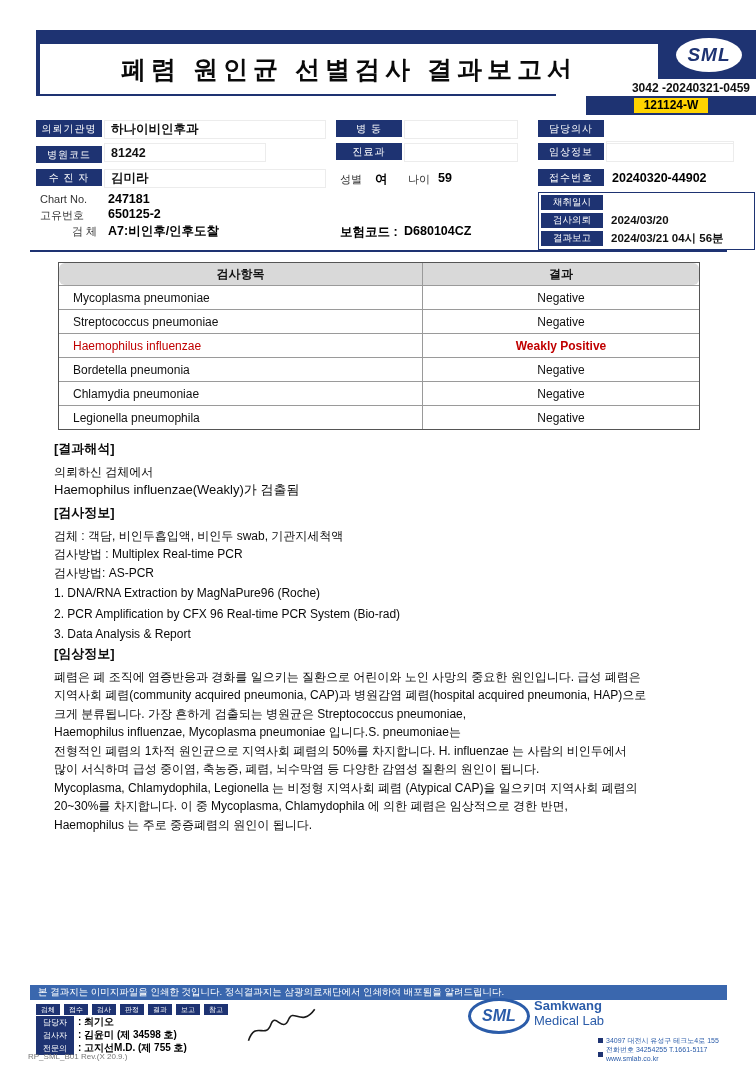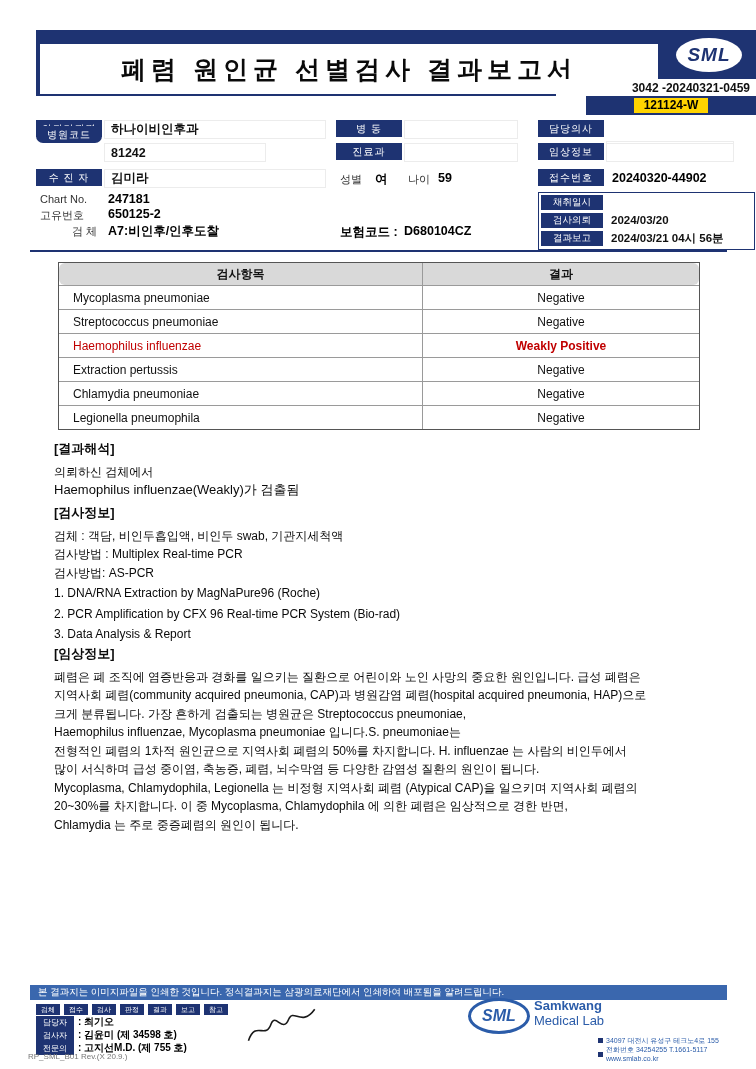--- a/index.html
+++ b/index.html
@@ -97,7 +97,7 @@
   <div class="chip" style="left:538px;top:120px;width:66px;">담당의사</div>
   <div class="field small-right" style="left:606px;top:120px;width:114px;margin-top:21px;">선생님</div>
 
-  <div class="chip" style="left:36px;top:126px;width:66px;border-radius:7px;">병원코드</div>
+  <div class="chip" style="left:36px;top:146px;width:66px;">병원코드</div>
   <div class="field" style="left:104px;top:143px;width:148px;">81242</div>
   <div class="chip" style="left:336px;top:143px;width:66px;">진료과</div>
   <div class="field" style="left:404px;top:143px;width:100px;"></div>

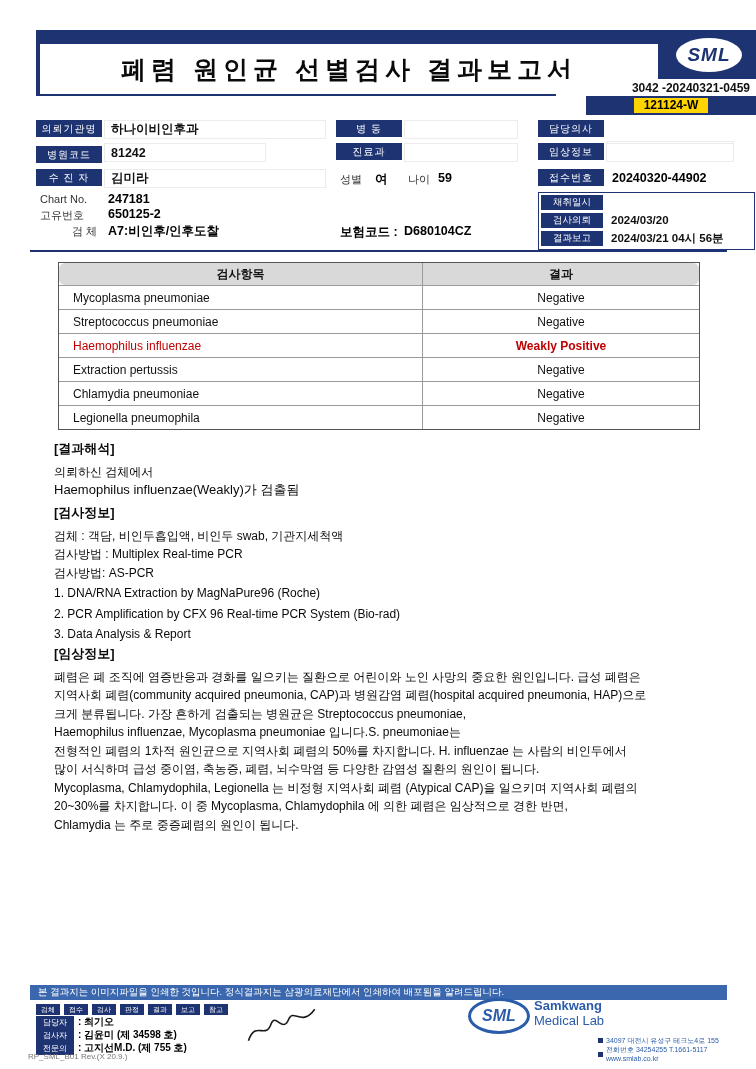--- a/index.html
+++ b/index.html
@@ -157,7 +157,7 @@
       <div class="c2">Weakly Positive</div>
     </div>
     <div class="tr">
-      <div class="c1">Extraction pertussis</div>
+      <div class="c1">Bordetella pneumonia</div>
       <div class="c2">Negative</div>
     </div>
     <div class="tr">

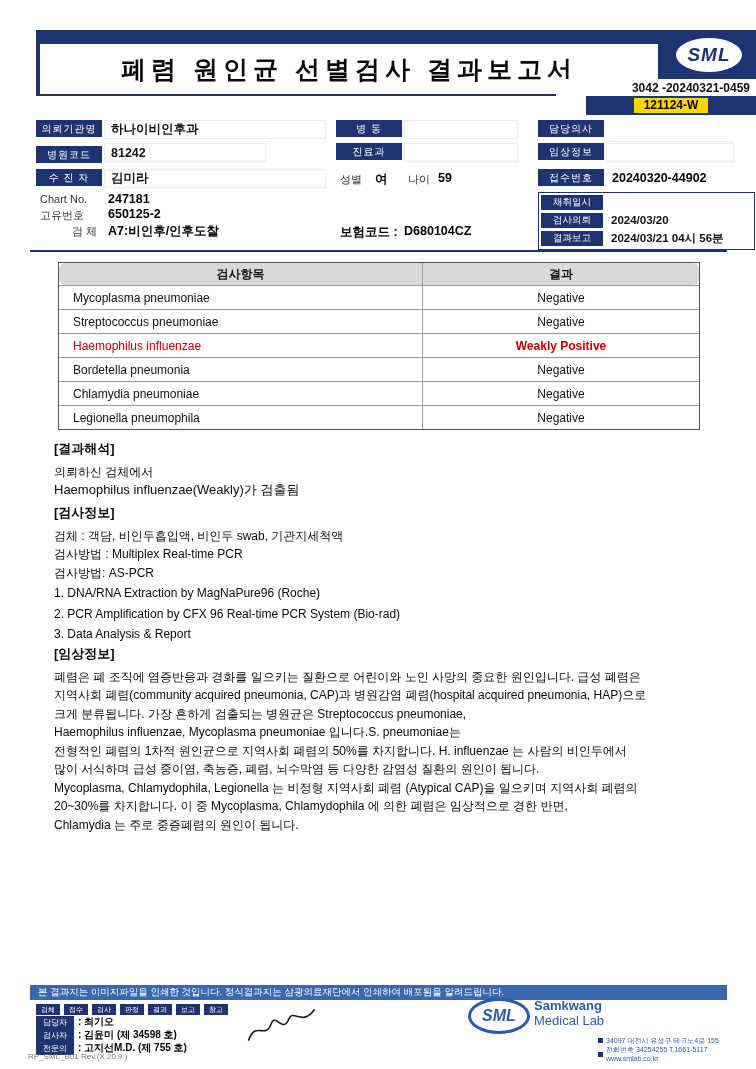--- a/index.html
+++ b/index.html
@@ -196,7 +196,7 @@
     <div>많이 서식하며 급성 중이염, 축농증, 폐렴, 뇌수막염 등 다양한 감염성 질환의 원인이 됩니다.</div>
     <div>Mycoplasma, Chlamydophila, Legionella 는 비정형 지역사회 폐렴 (Atypical CAP)을 일으키며 지역사회 폐렴의</div>
     <div>20~30%를 차지합니다. 이 중 Mycoplasma, Chlamydophila 에 의한 폐렴은 임상적으로 경한 반면,</div>
-    <div>Chlamydia 는 주로 중증폐렴의 원인이 됩니다.</div>
+    <div>Haemophilus 는 주로 중증폐렴의 원인이 됩니다.</div>
   </div>
 
   <div class="notice">본 결과지는 이미지파일을 인쇄한 것입니다. 정식결과지는 삼광의료재단에서 인쇄하여 배포됨을 알려드립니다.</div>

